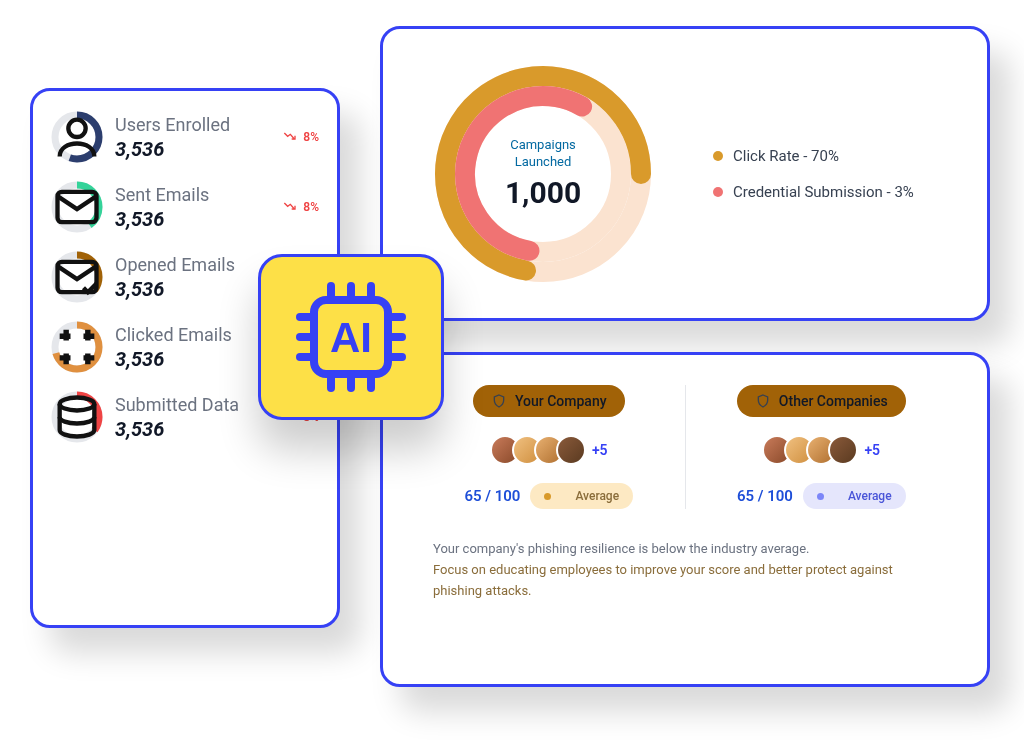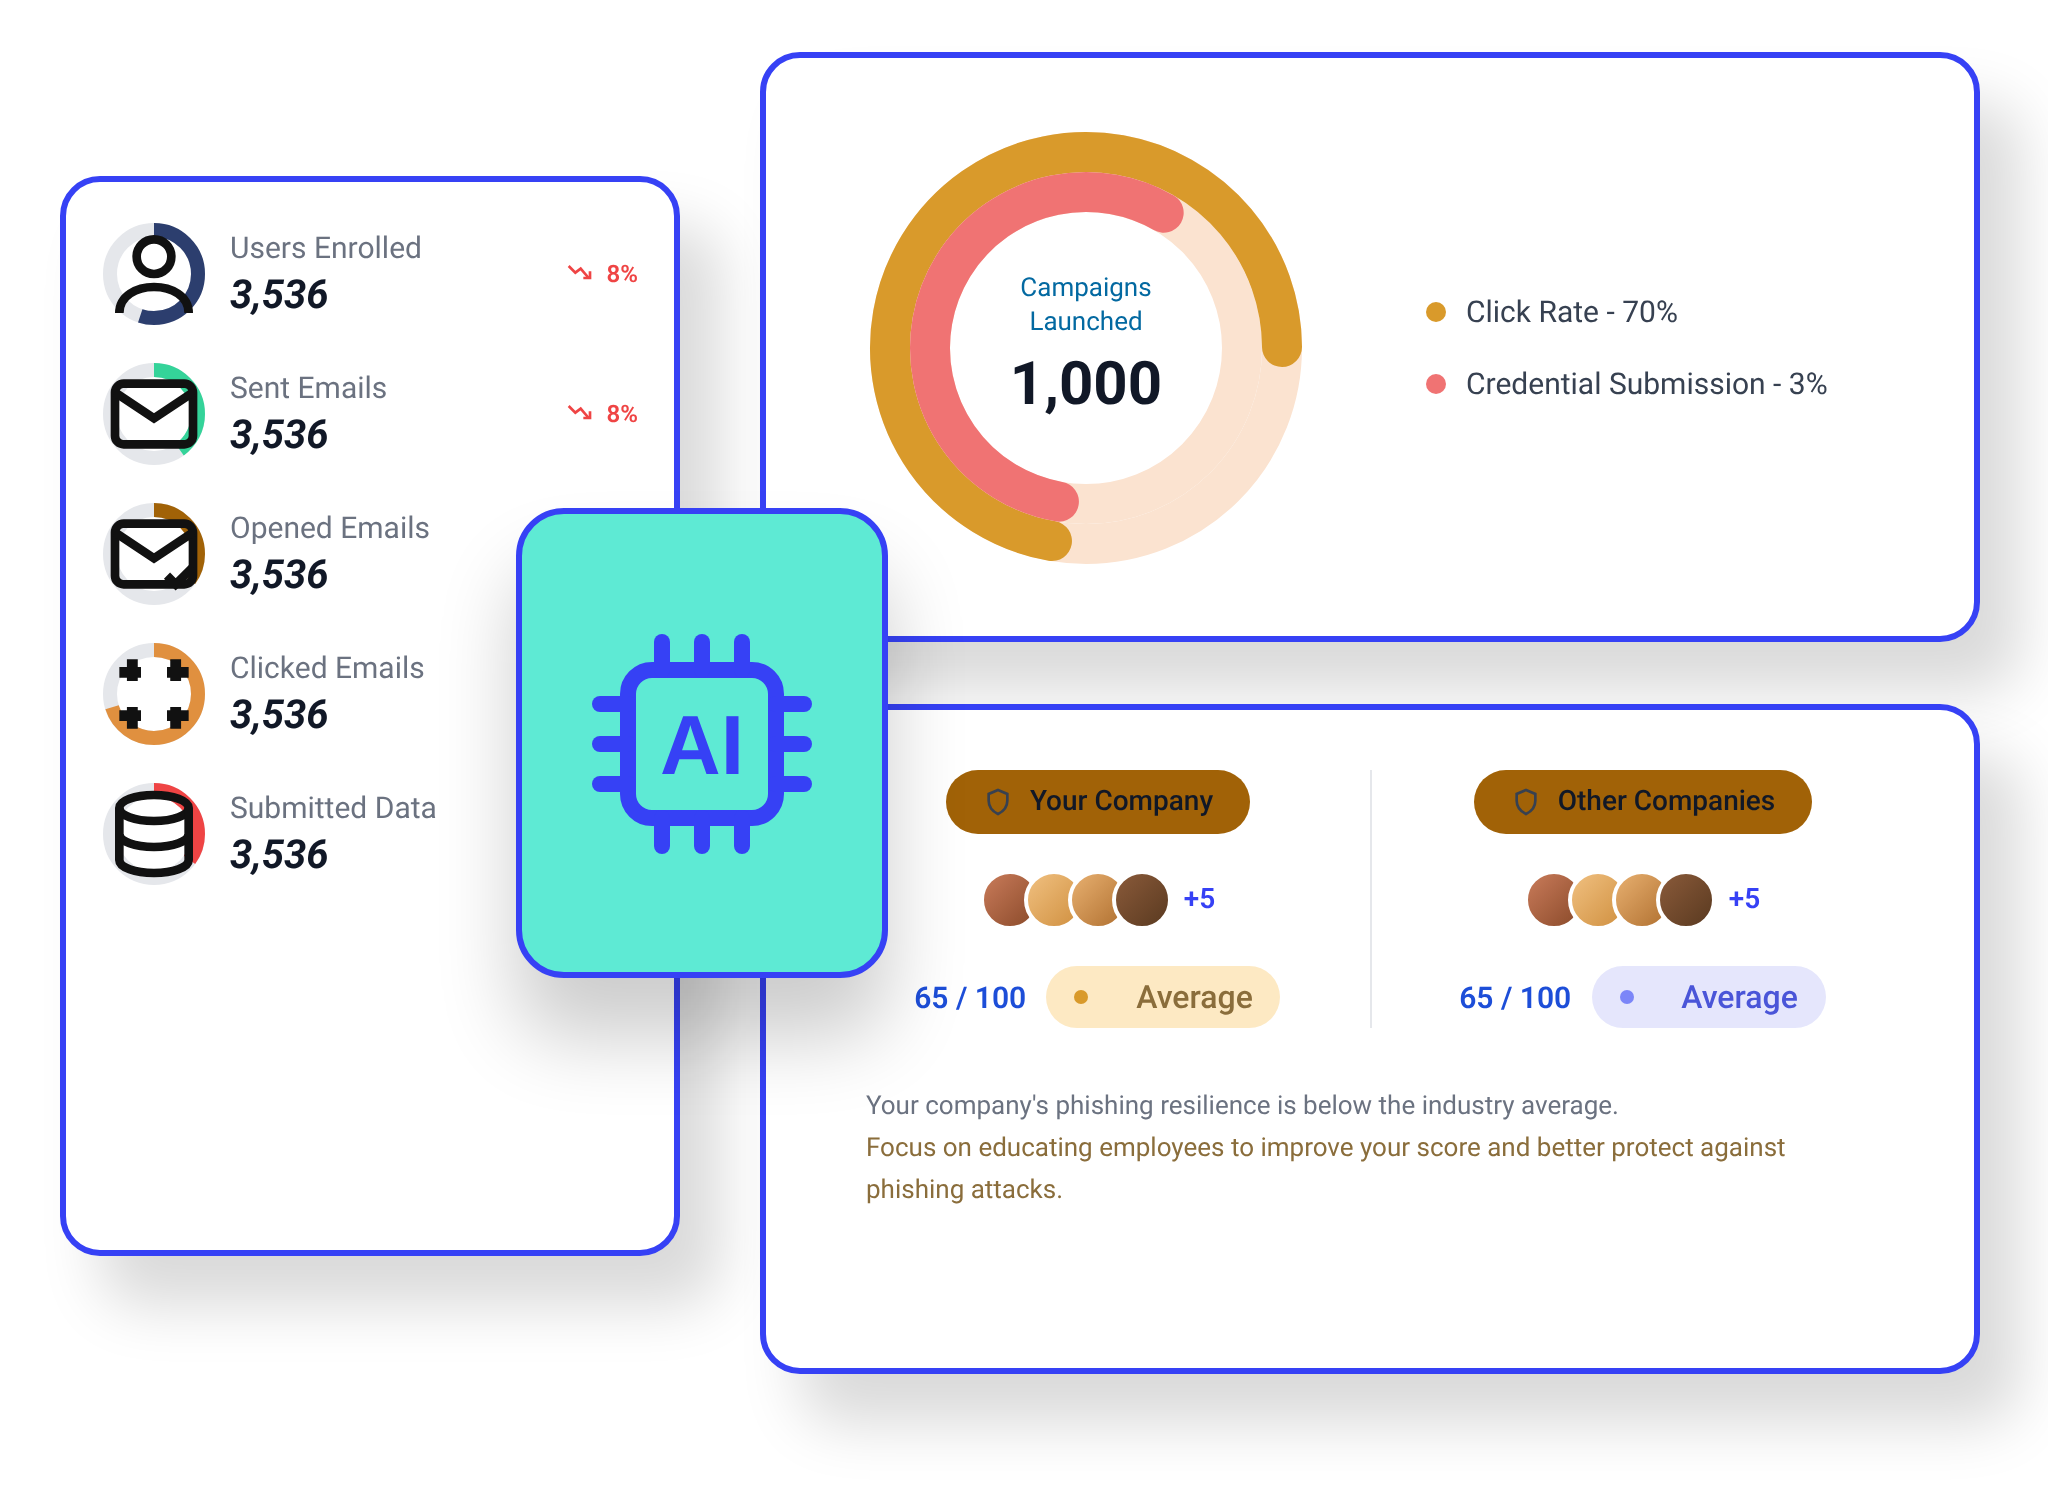--- a/index.html
+++ b/index.html
@@ -50,7 +50,7 @@
     color: #1b1f3b;
   }
   .stat-text { flex: 1; }
-  .stat-label { font-size: 15px; color: #6b7280; margin-bottom: 2px; }
+  .stat-label { font-size: 18px; color: #6b7280; margin-bottom: 2px; }
   .stat-value { font-size: 20px; font-weight: 700; color: #111827; font-style: italic; }
   .trend {
     display: flex;

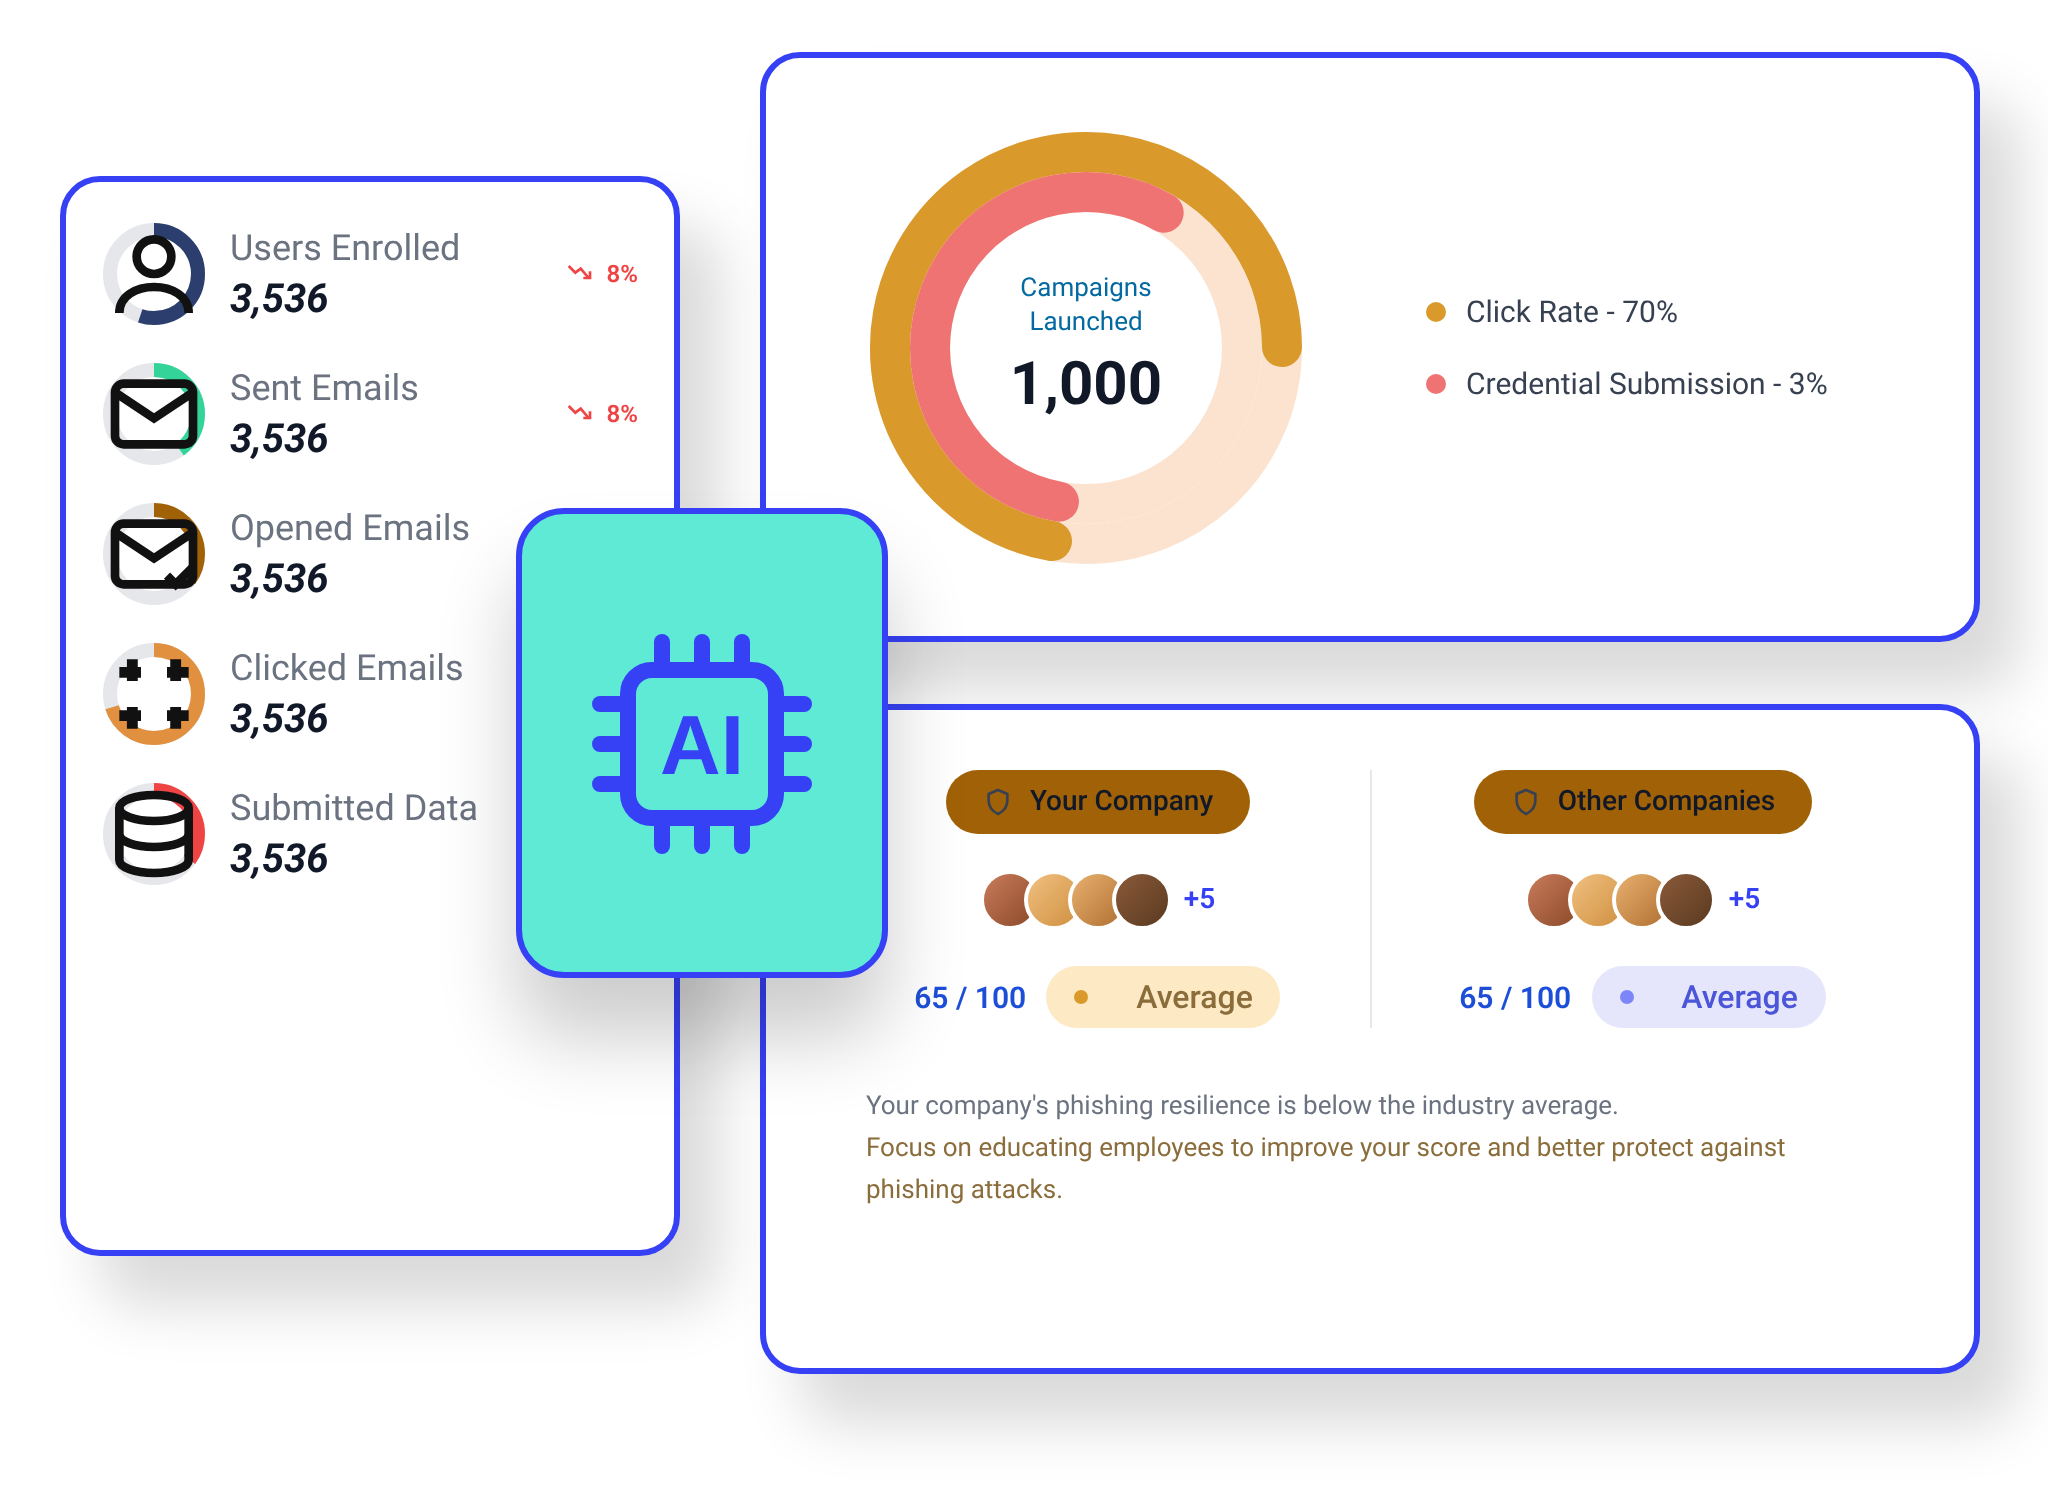--- a/index.html
+++ b/index.html
@@ -157,8 +157,8 @@
   .ai-badge {
     position: absolute;
     left: 258px; top: 254px;
-    width: 186px; height: 235px;
-    background: #5eead4;
+    width: 186px; height: 166px;
+    background: #fde047;
     border: 3px solid #3641f5;
     border-radius: 24px;
     display: flex; align-items: center; justify-content: center;

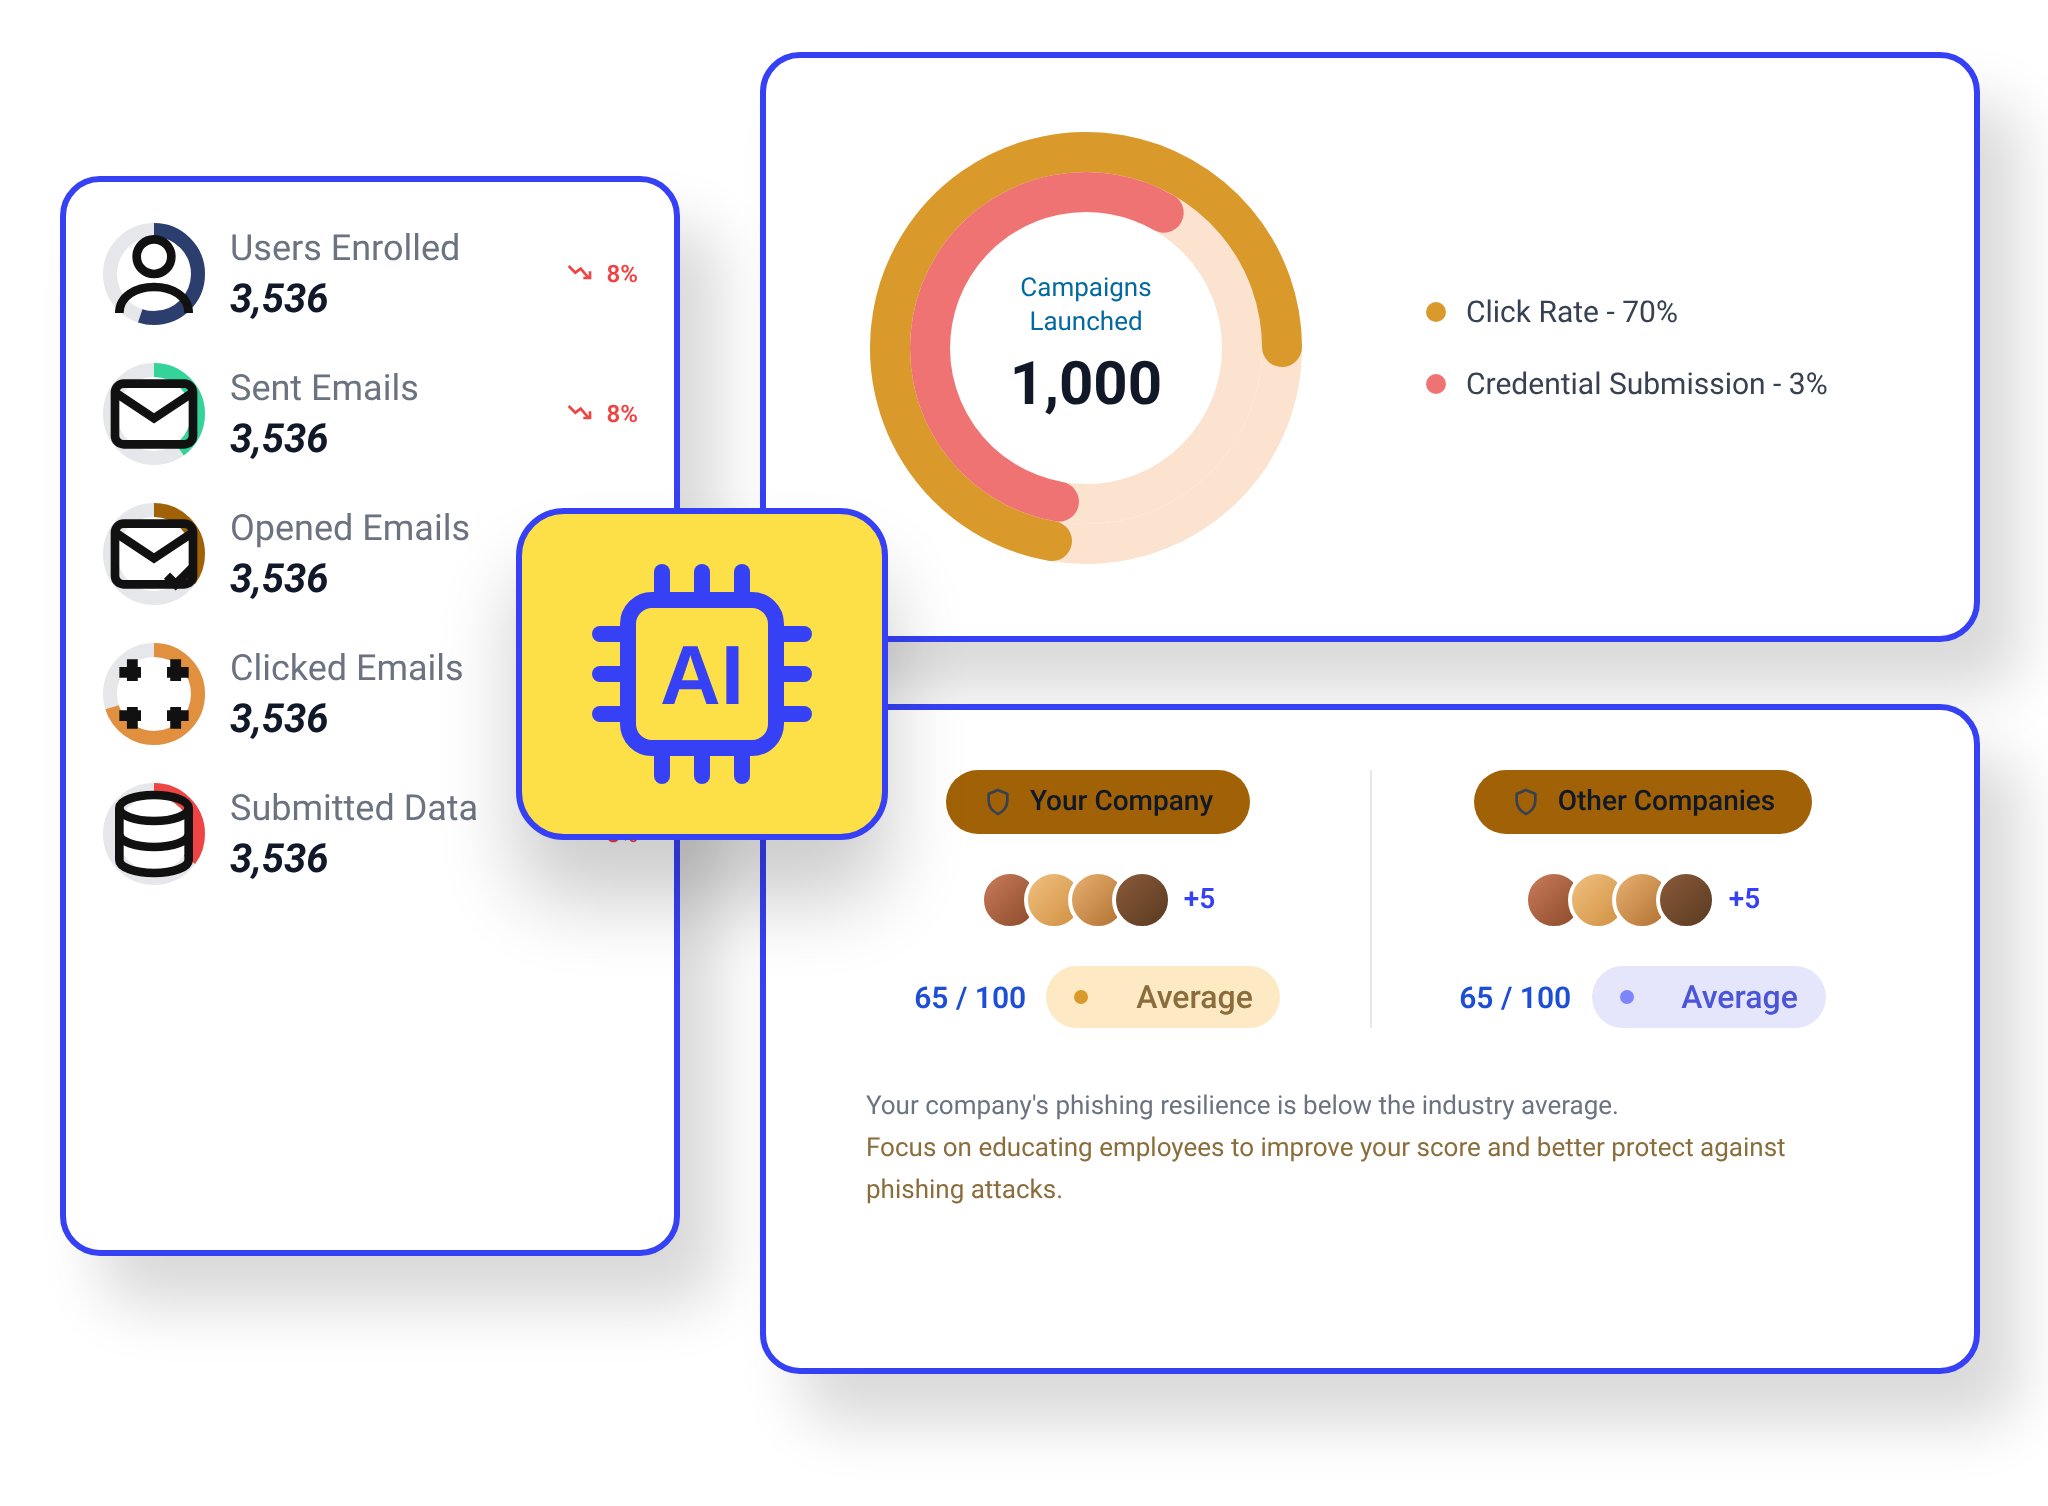--- a/index.html
+++ b/index.html
@@ -140,7 +140,7 @@
   .badge {
     border-radius: 999px;
     padding: 6px 14px;
-    font-size: 16px;
+    font-size: 12px;
     font-weight: 500;
     display: flex; align-items: center; gap: 24px;
   }

